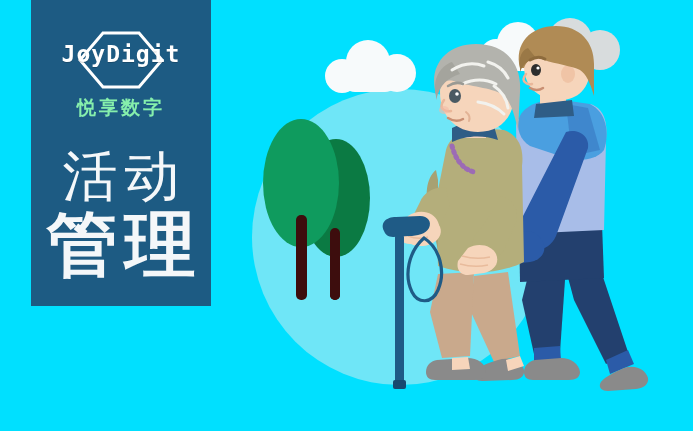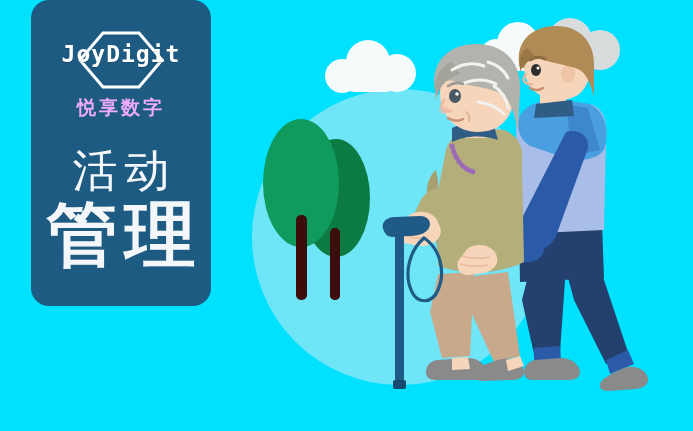--- a/index.html
+++ b/index.html
@@ -16,7 +16,7 @@
   #brand-panel{
     position:absolute;left:31px;top:0;width:180px;height:306px;
     background:#1d5b83;
-    display:flex;flex-direction:column;align-items:center;border-radius:18px;
+    display:flex;flex-direction:column;align-items:center;
   }
   #logo-block{margin-top:31px;position:relative;width:140px;height:58px;}
   #logo-hex{position:absolute;left:50%;top:0;transform:translateX(-50%);}

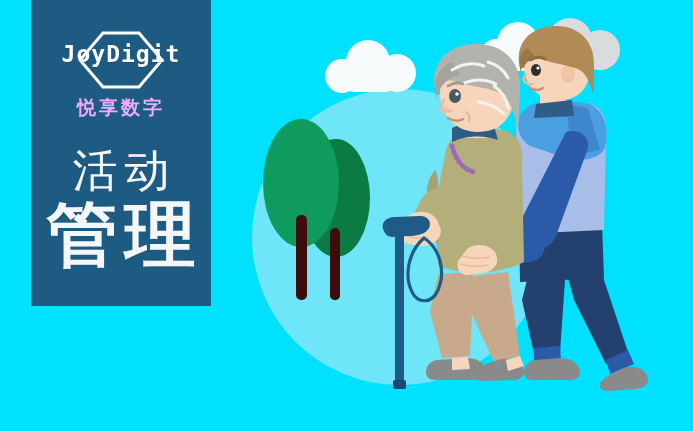--- a/index.html
+++ b/index.html
@@ -27,7 +27,7 @@
     text-shadow:0 1px 0 rgba(0,0,0,.18);
   }
   #logo-cn{
-    margin-top:6px;color:#f0abfc;font-size:19px;font-weight:700;
+    margin-top:6px;color:#86efac;font-size:19px;font-weight:700;
     letter-spacing:3px;
   }
   #title-block{margin-top:26px;text-align:center;width:100%;}

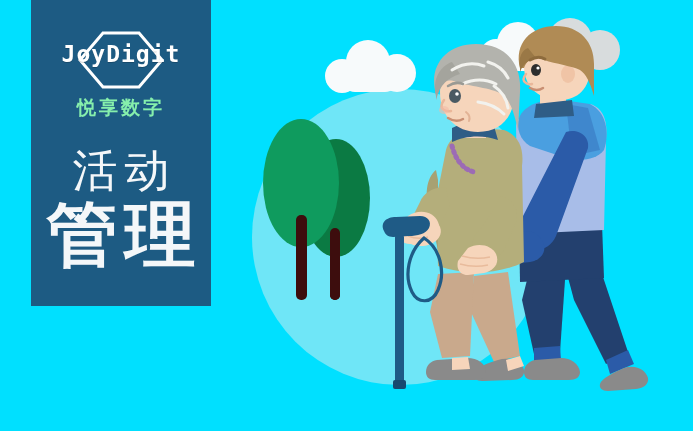--- a/index.html
+++ b/index.html
@@ -35,7 +35,7 @@
     color:#f4f7f9;line-height:1.06;letter-spacing:7px;
     text-indent:7px;
   }
-  #title-line-1{font-size:45px;font-weight:400;}
+  #title-line-1{font-size:55px;font-weight:400;}
   #title-line-2{font-size:71px;font-weight:700;margin-top:2px;}
 
   

